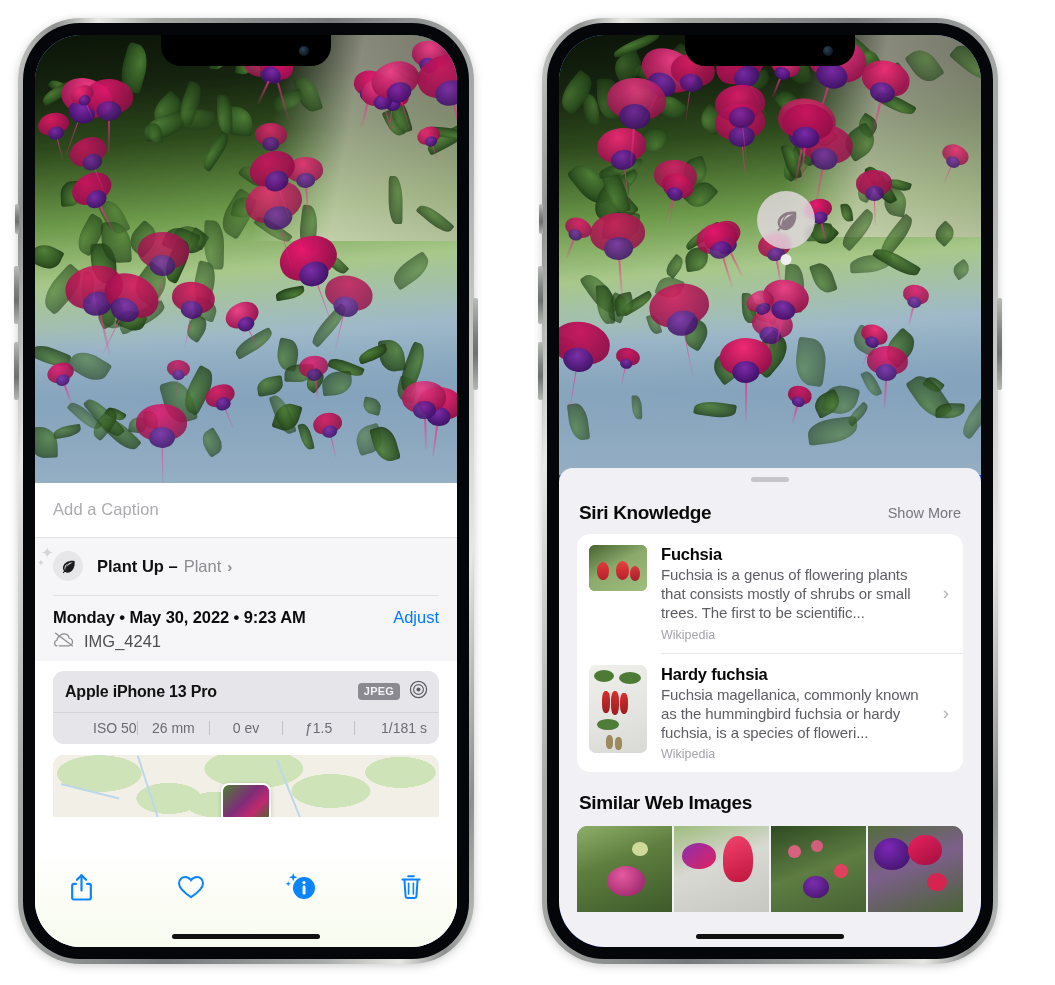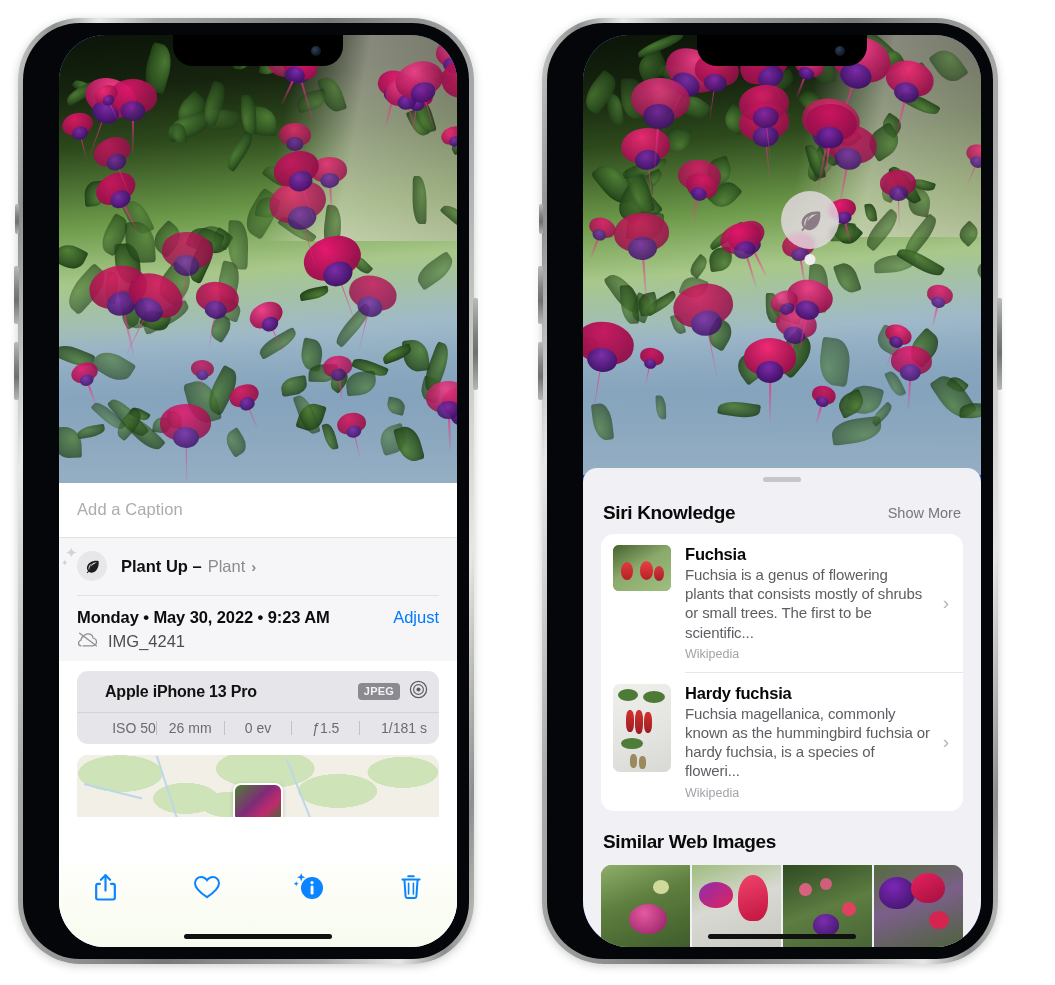--- a/index.html
+++ b/index.html
@@ -41,7 +41,6 @@
     border-radius: 46px;
     overflow: hidden;
     background: #1d4ed8;
-    margin-left: 24px;
   }
   .phone-left  { left: 18px;  top: 18px; }
   .phone-right { left: 542px; top: 18px; }

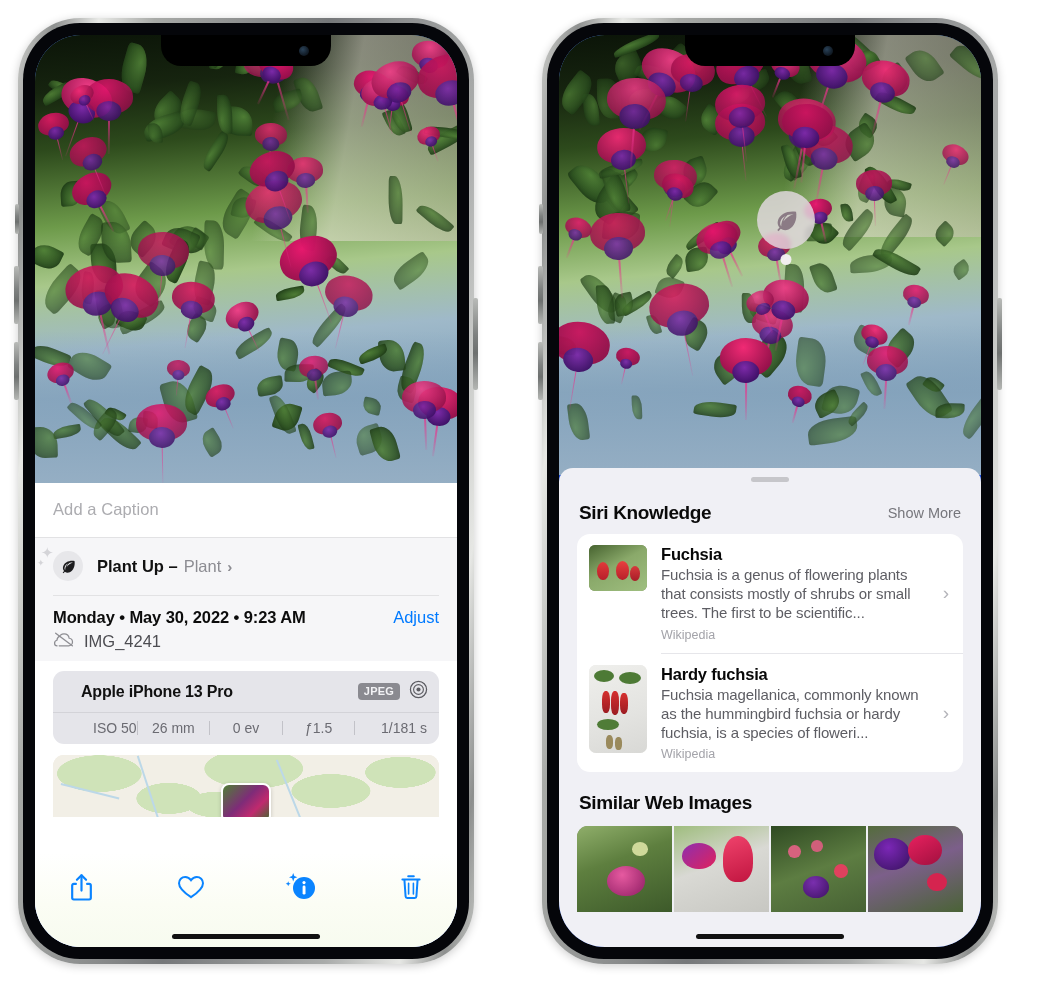--- a/index.html
+++ b/index.html
@@ -209,7 +209,7 @@
   }
   .cam-head {
     display:flex; align-items:center; justify-content:space-between;
-    padding: 9px 11px 9px 28px;
+    padding: 9px 11px 9px 12px;
     border-bottom: 1px solid #d3d3d8;
   }
   .cam-title { font-size: 16px; font-weight: 700; color:#111; letter-spacing:-0.2px; }

